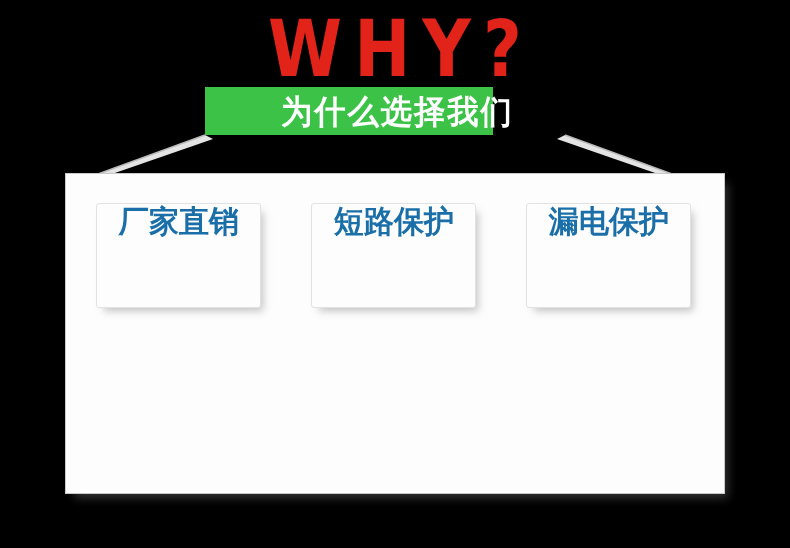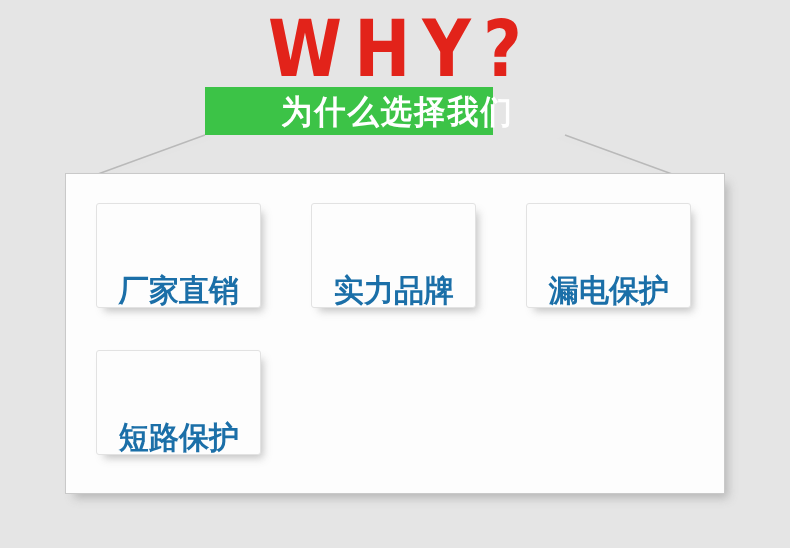--- a/index.html
+++ b/index.html
@@ -18,7 +18,7 @@
     position: relative;
     width: 790px;
     height: 548px;
-    background: #e5e5e5;
+    background: #000000;
   }
 
   

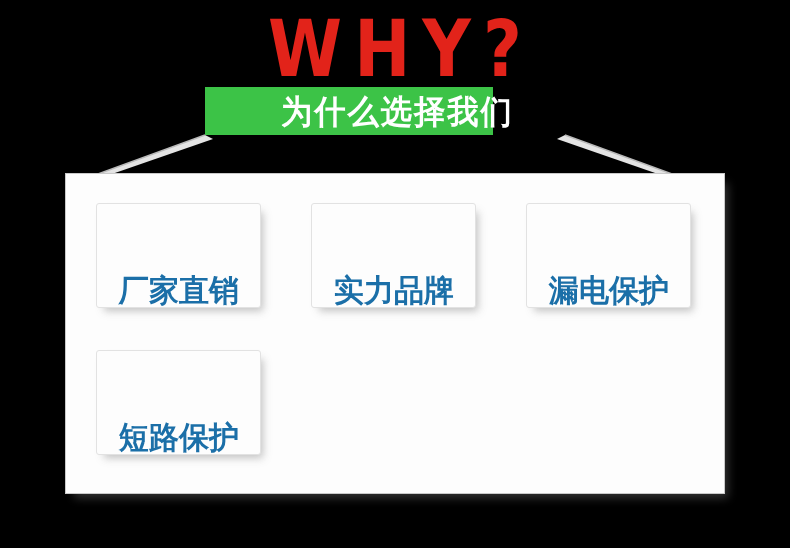--- a/index.html
+++ b/index.html
@@ -117,7 +117,7 @@
     border-radius: 3px;
     box-sizing: border-box;
     display: flex;
-    align-items: flex-end;
+    align-items: flex-start;
     justify-content: center;
     box-shadow: 5px 6px 8px -3px rgba(125,125,125,0.45);
   }

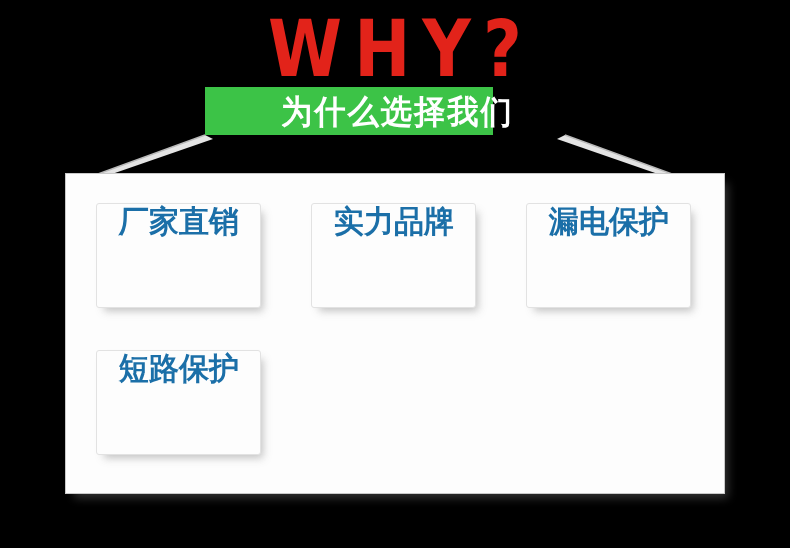--- a/index.html
+++ b/index.html
@@ -160,9 +160,6 @@
       </div>
 
 
-      <div class="card">
-        <span class="card-label">实力品牌</span>
-      </div>
 
       <div class="card">
         <span class="card-label">漏电保护</span>

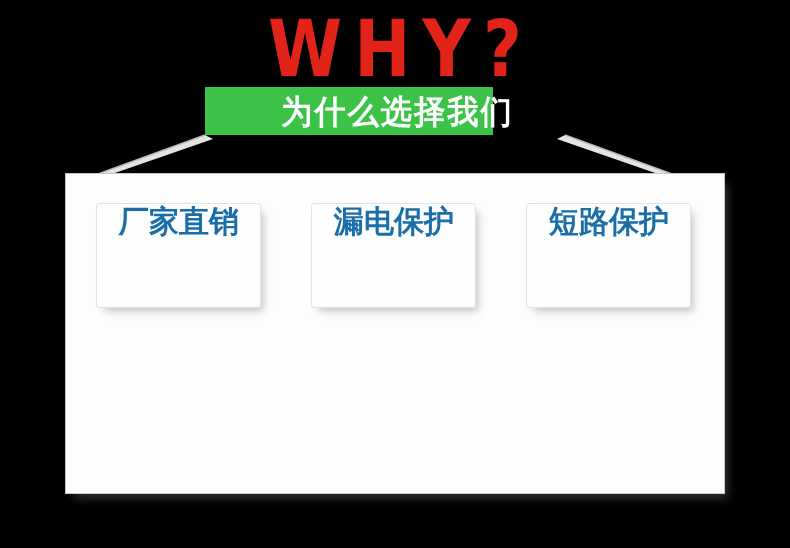--- a/index.html
+++ b/index.html
@@ -162,11 +162,11 @@
 
 
       <div class="card">
-        <span class="card-label">漏电保护</span>
+        <span class="card-label">短路保护</span>
       </div>
 
       <div class="card">
-        <span class="card-label">短路保护</span>
+        <span class="card-label">漏电保护</span>
       </div>
 
 

